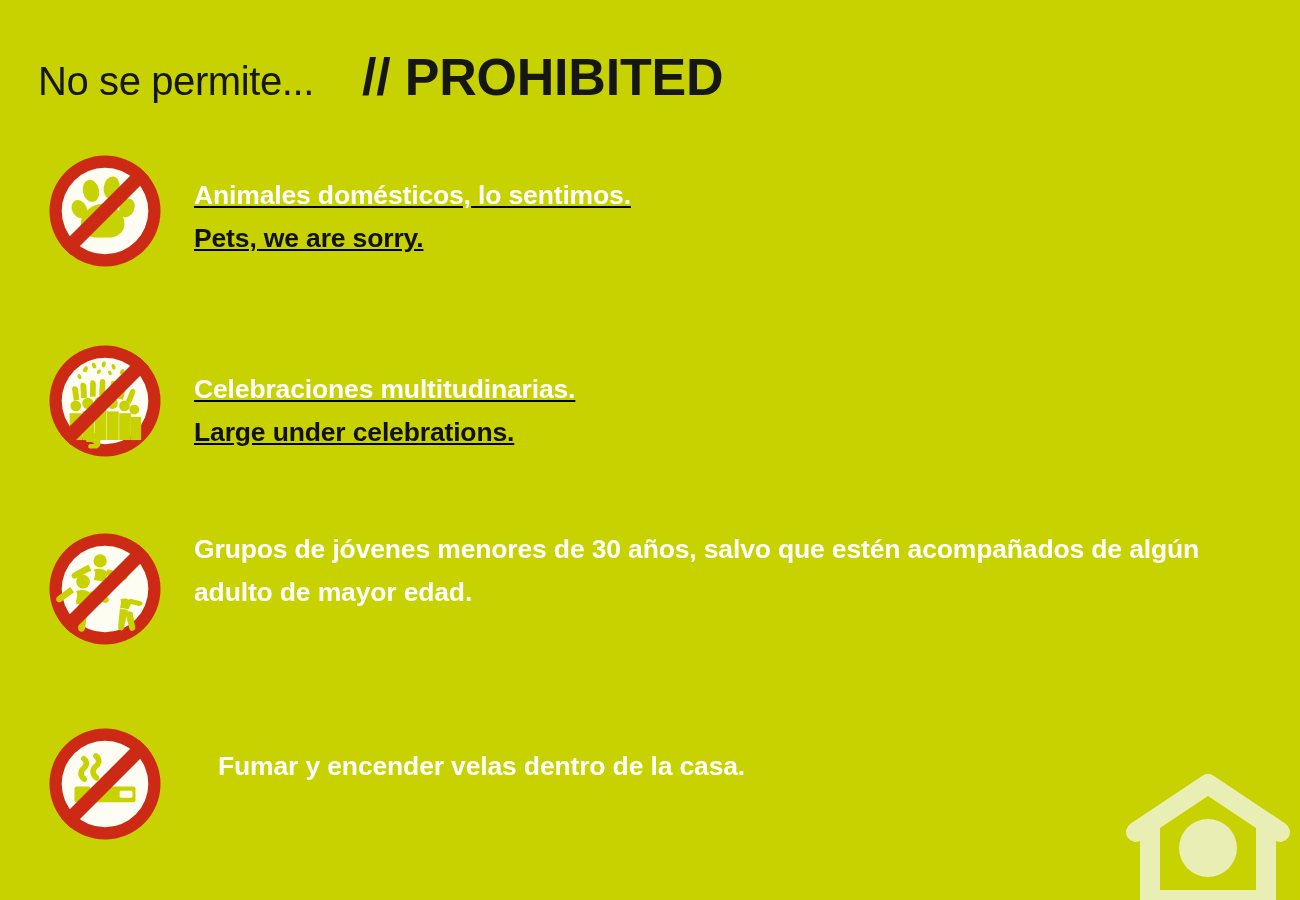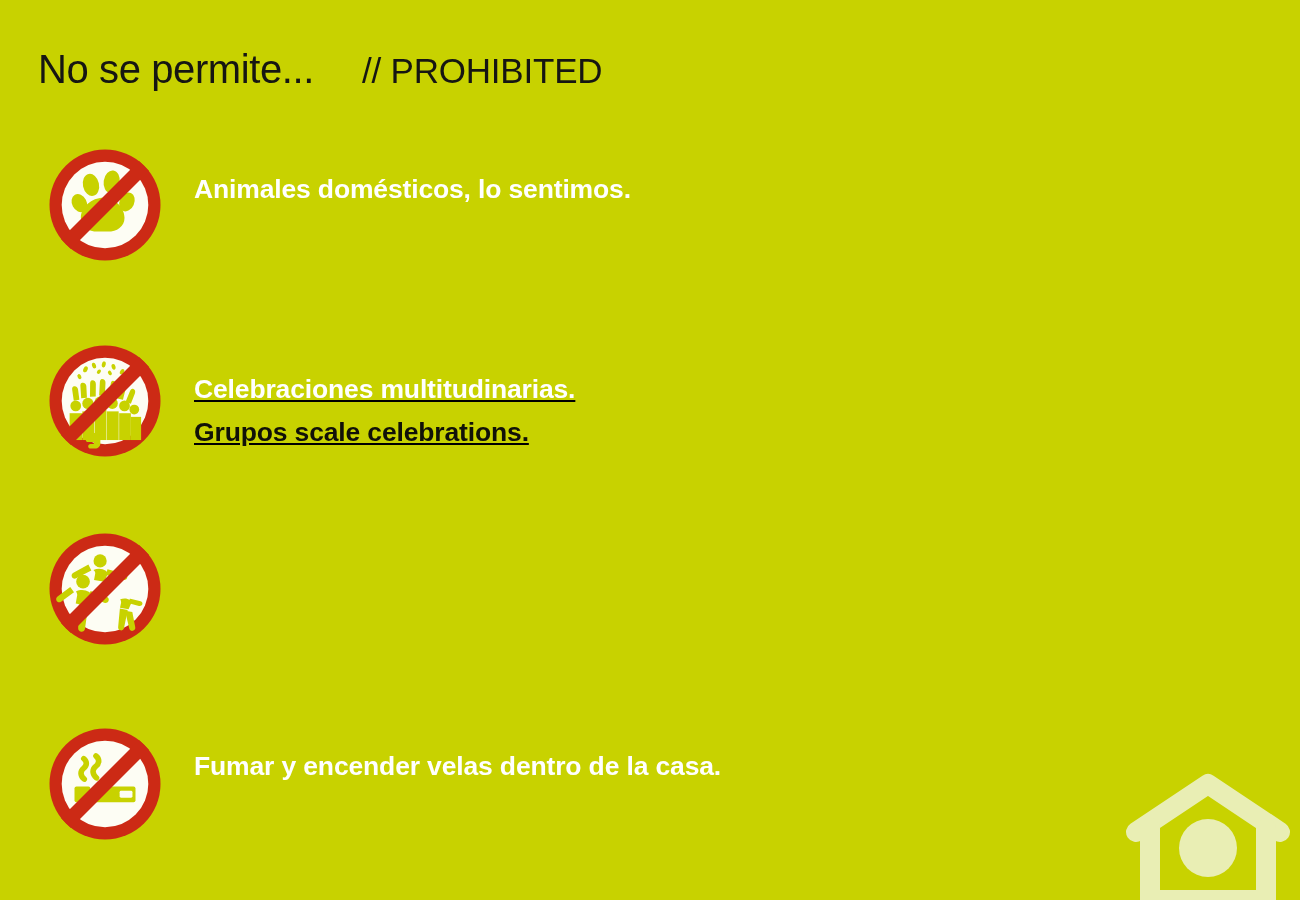--- a/index.html
+++ b/index.html
@@ -41,8 +41,8 @@
     font-family: "Liberation Sans", sans-serif;
   }
   .heading-en {
-    font-size: 35px;
-    font-weight: 400;
+    font-size: 52px;
+    font-weight: 700;
     color: #161612;
     letter-spacing: -0.2px;
     margin-left: 48px;

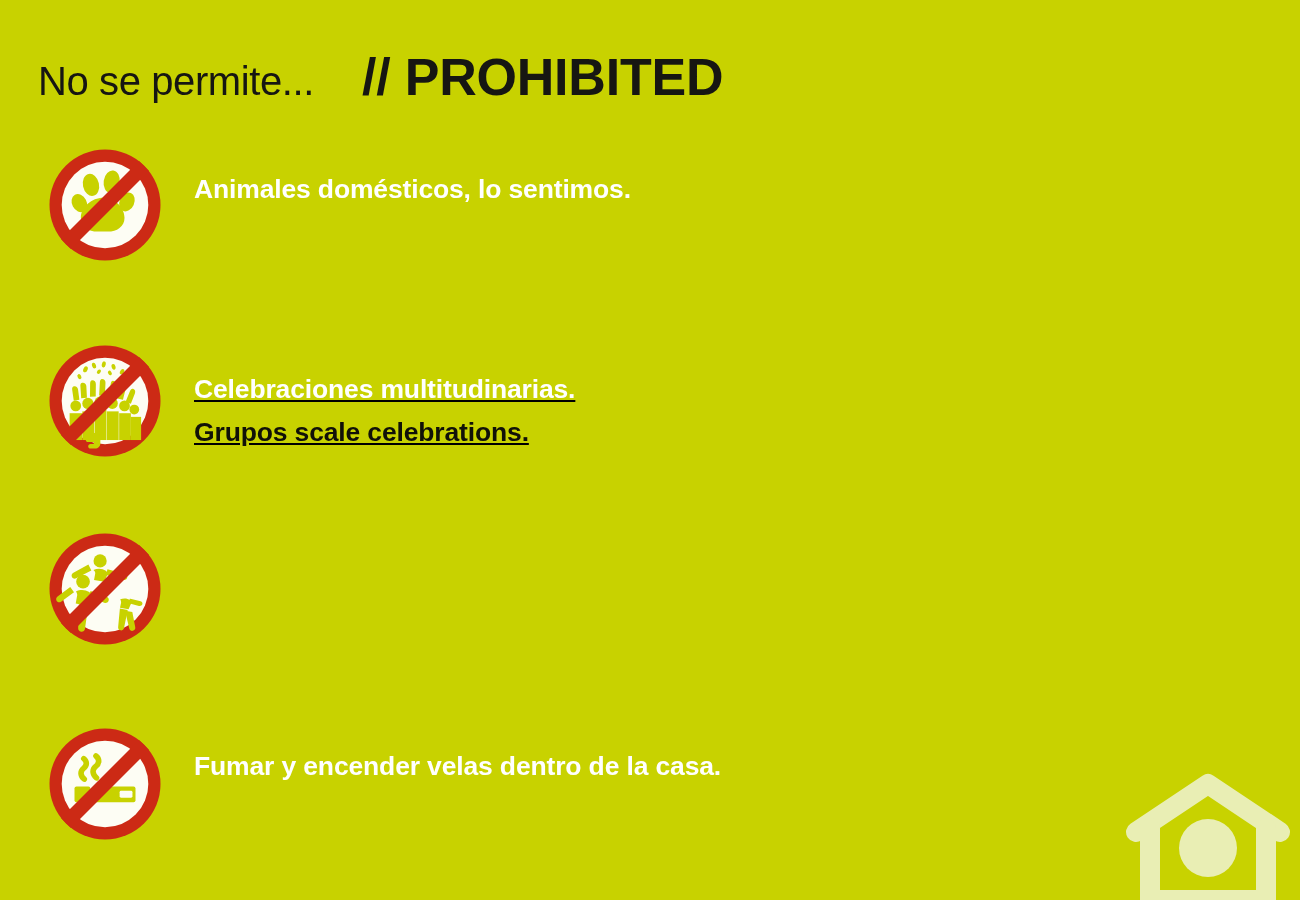--- a/index.html
+++ b/index.html
@@ -63,7 +63,7 @@
     display: flex;
     align-items: flex-start;
   }
-  .rule-row[data-row="0"] { top: 144px; }
+  .rule-row[data-row="0"] { top: 150px; text-decoration: underline; }
   .rule-row[data-row="1"] { top: 340px; }
   .rule-row[data-row="2"] { top: 528px; }
   .rule-row[data-row="3"] { top: 723px; }

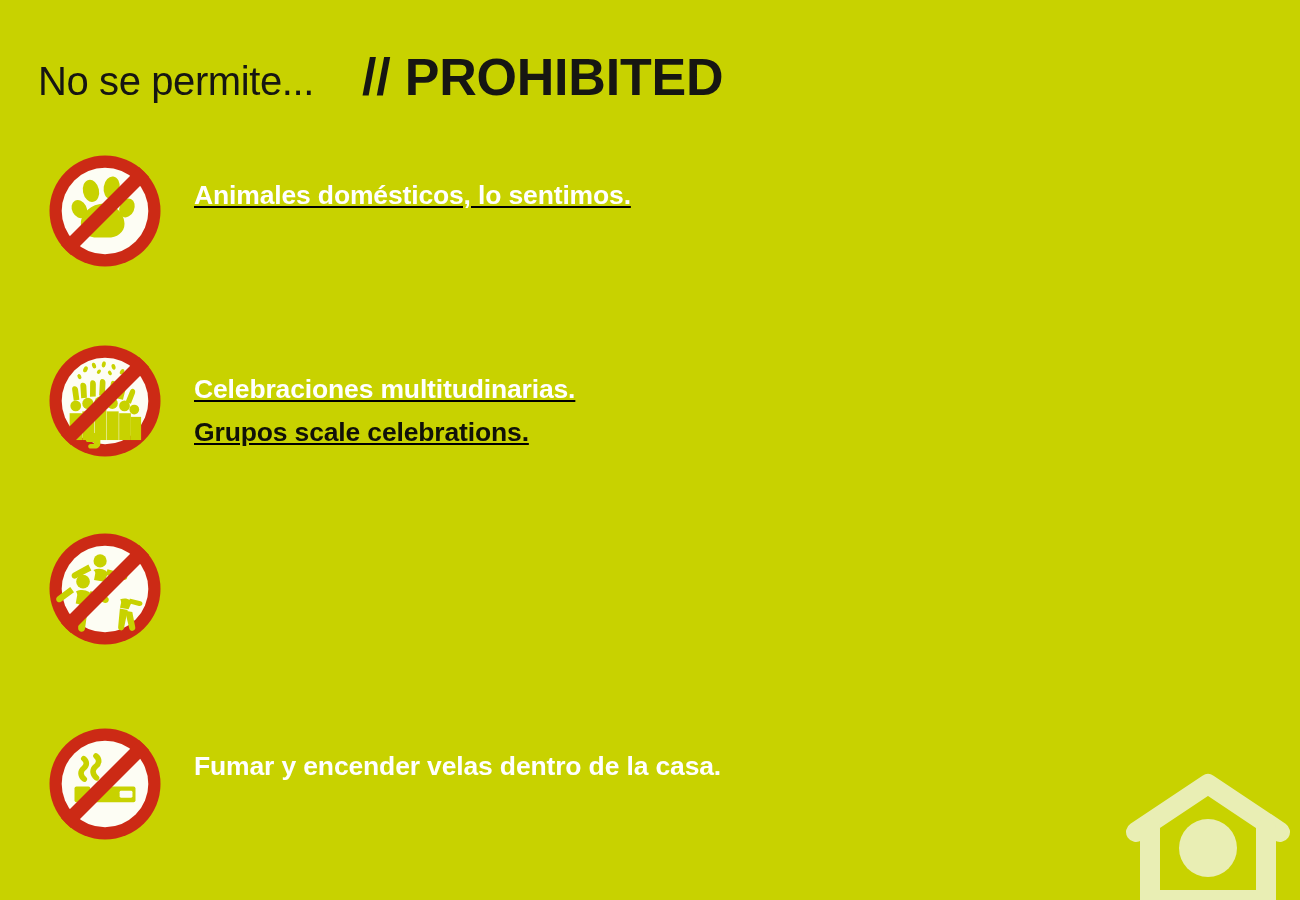--- a/index.html
+++ b/index.html
@@ -140,6 +140,7 @@
       </div>
       <div class="rule-text">
         <div class="line-es">Animales domésticos, lo sentimos.</div>
+        <div class="line-en">Pets, we are sorry.</div>
       </div>
     </div>
 

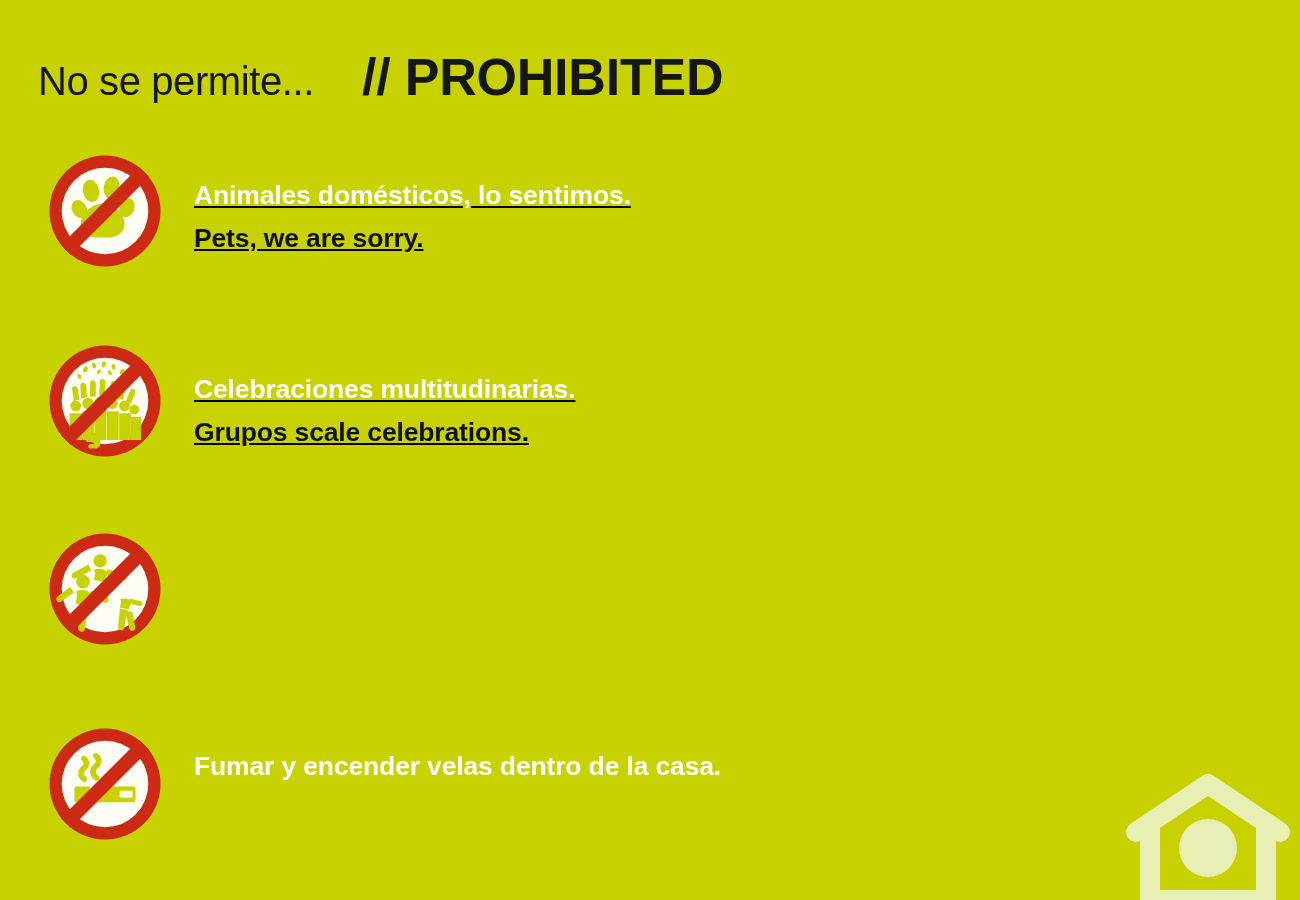--- a/index.html
+++ b/index.html
@@ -189,7 +189,7 @@
       </div>
       <div class="rule-text">
         <div class="line-es">Celebraciones multitudinarias.</div>
-        <div class="line-en">Grupos scale celebrations.</div>
+        <div class="line-en">Large under celebrations.</div>
       </div>
     </div>
 

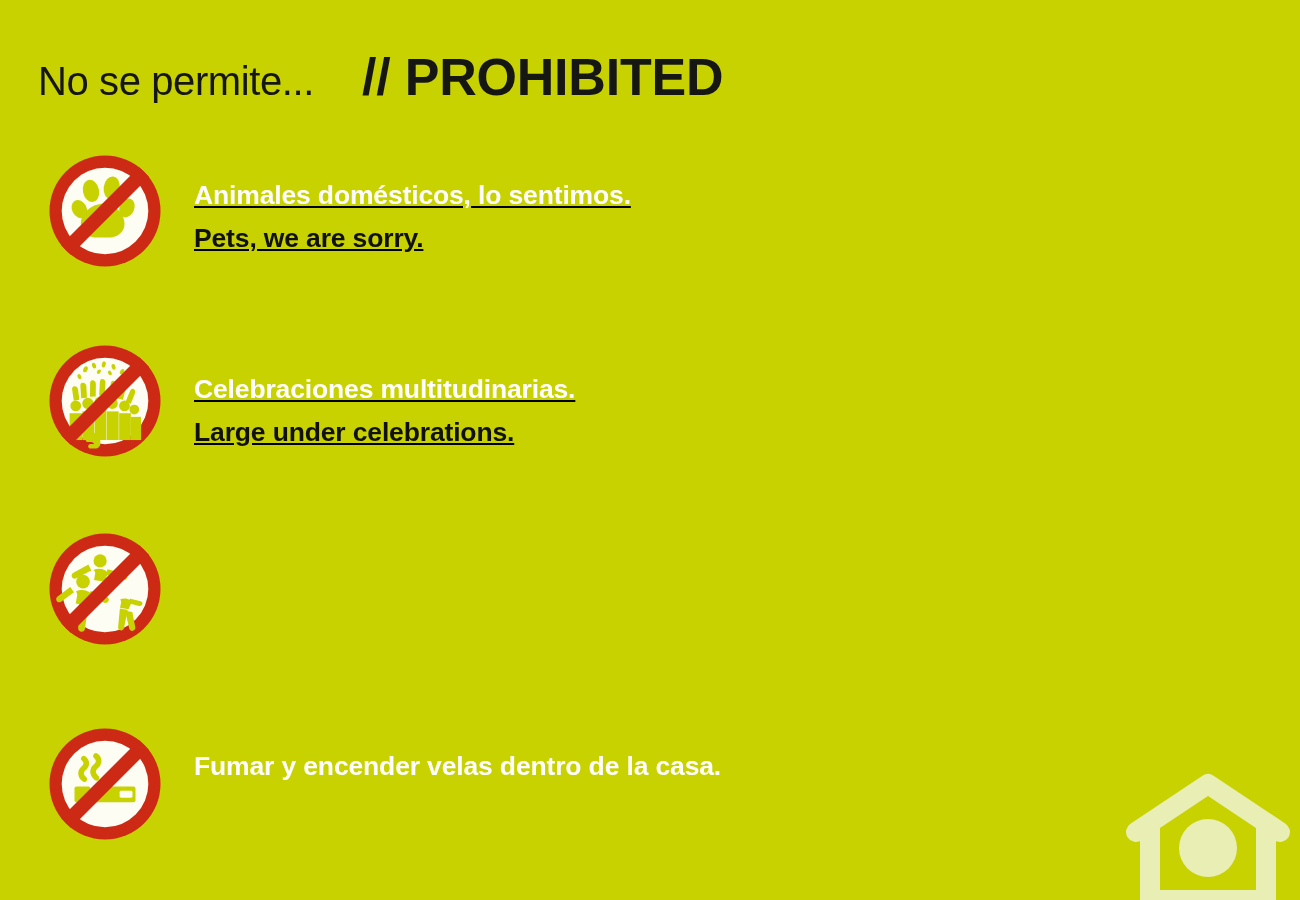--- a/index.html
+++ b/index.html
@@ -222,6 +222,7 @@
         </svg>
       </div>
       <div class="rule-text">
+        <div class="line-es">Grupos de jóvenes menores de 30 años, salvo que estén acompañados de algún adulto de mayor edad.</div>
       </div>
     </div>
 

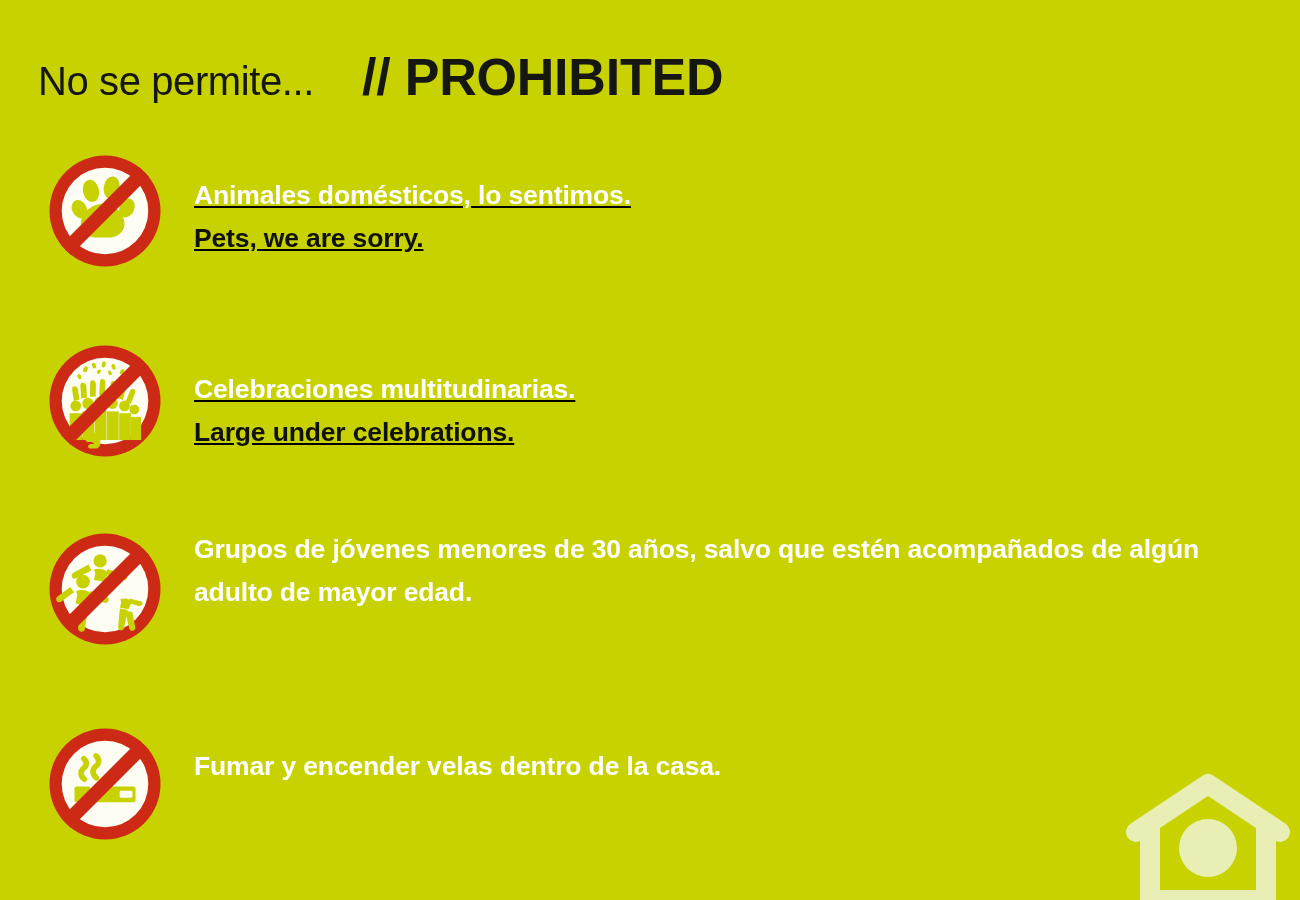--- a/index.html
+++ b/index.html
@@ -66,7 +66,7 @@
   .rule-row[data-row="0"] { top: 150px; text-decoration: underline; }
   .rule-row[data-row="1"] { top: 340px; }
   .rule-row[data-row="2"] { top: 528px; }
-  .rule-row[data-row="3"] { top: 723px; }
+  .rule-row[data-row="3"] { top: 723px; gap: 24px; }
 
   .icon-wrap {
     width: 124px;

